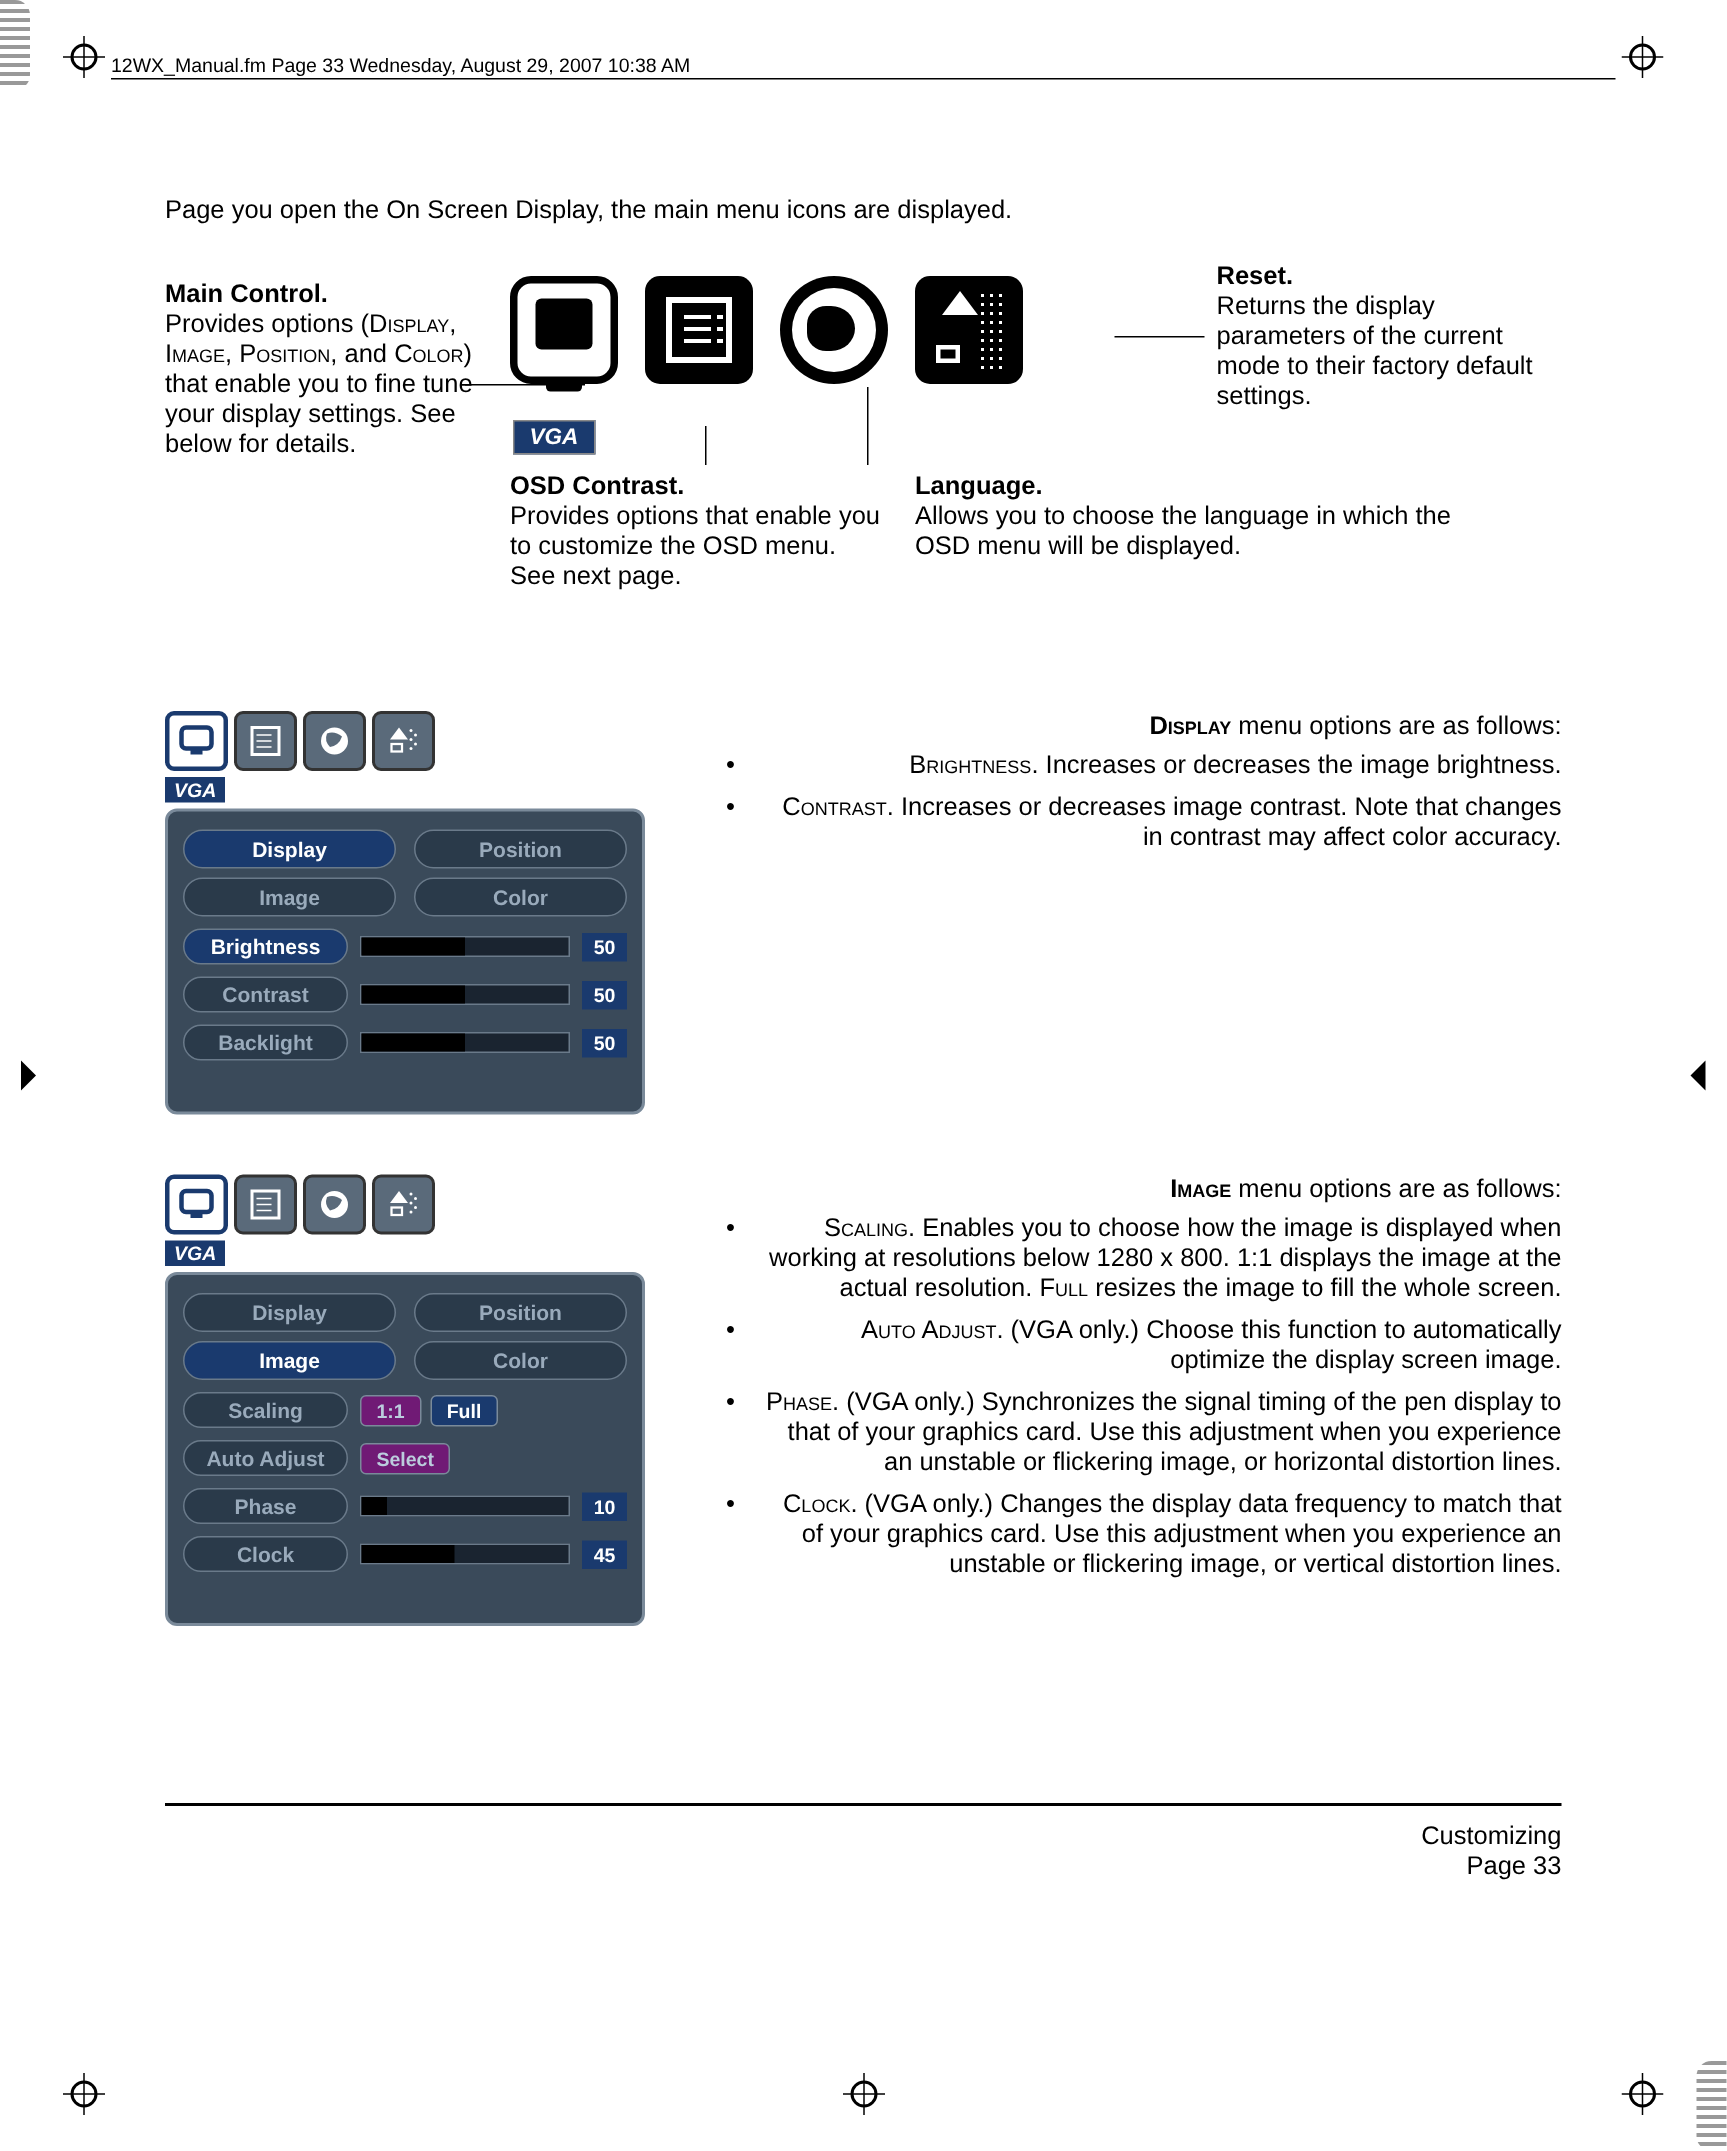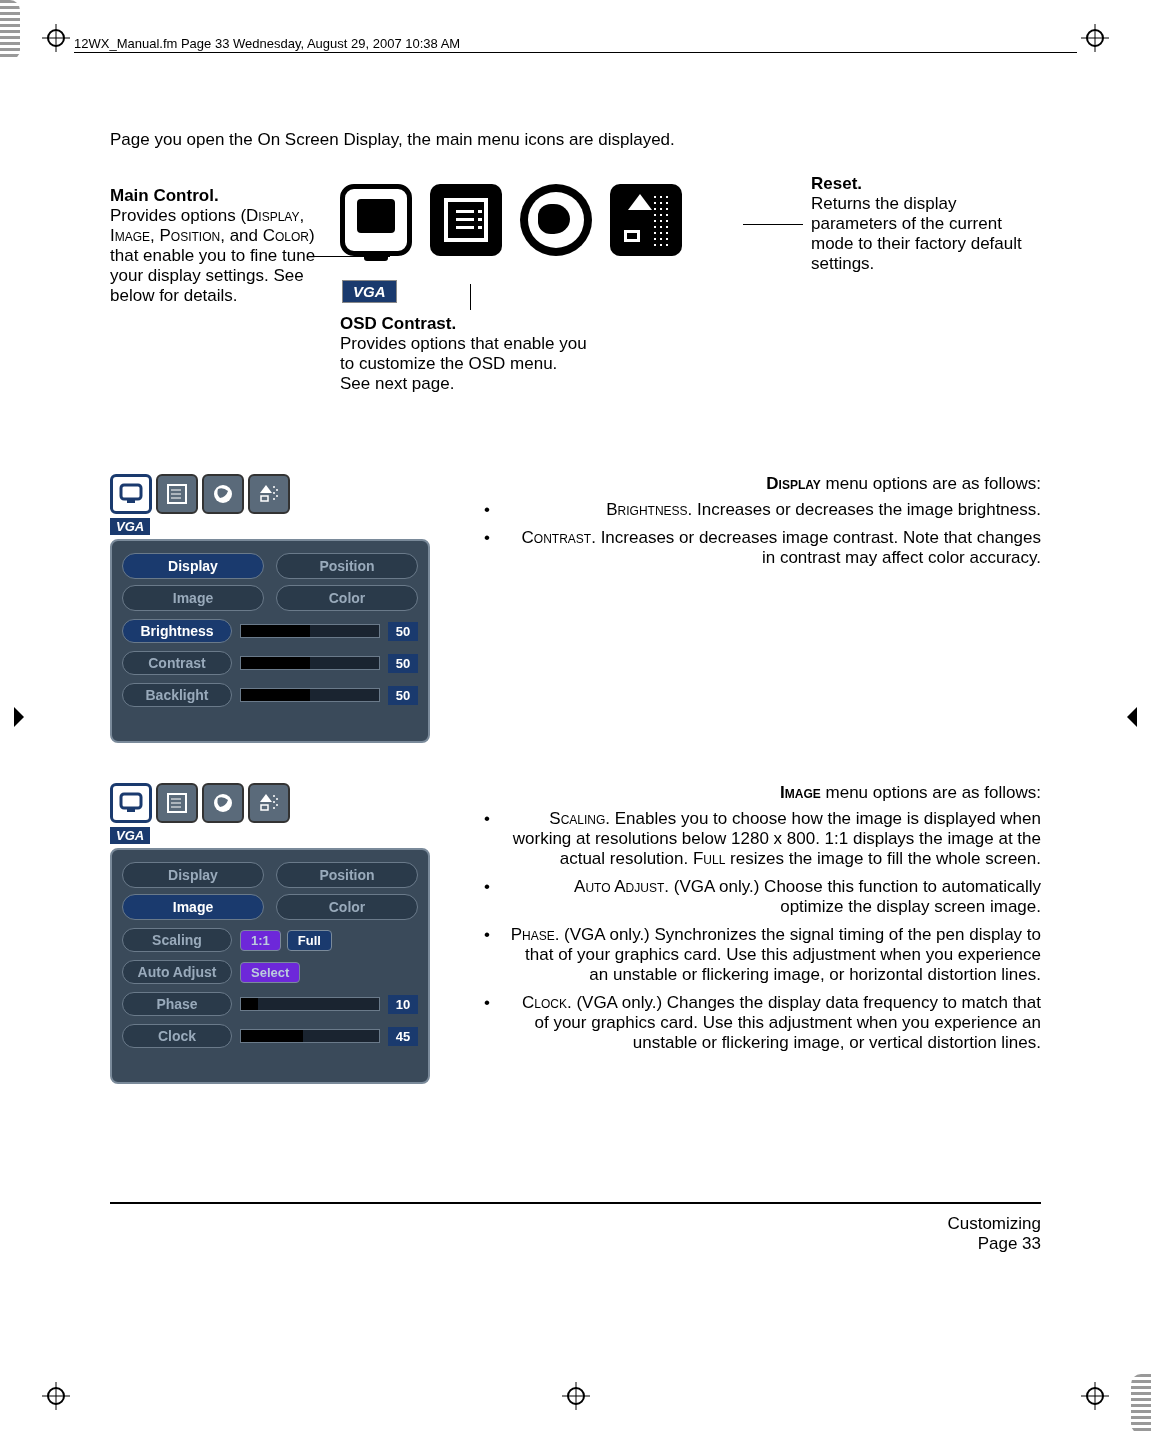--- a/index.html
+++ b/index.html
@@ -285,6 +285,11 @@
       <span>Provides options that enable you to customize the OSD menu.  See next page.</span>
     </div>
 
+    <div class="lang-block">
+      <div class="vline"></div>
+      <strong>Language.</strong><br>
+      <span>Allows you to choose the language in which the OSD menu will be displayed.</span>
+    </div>
 
     <div class="toprow-spacer"></div>
   </div>

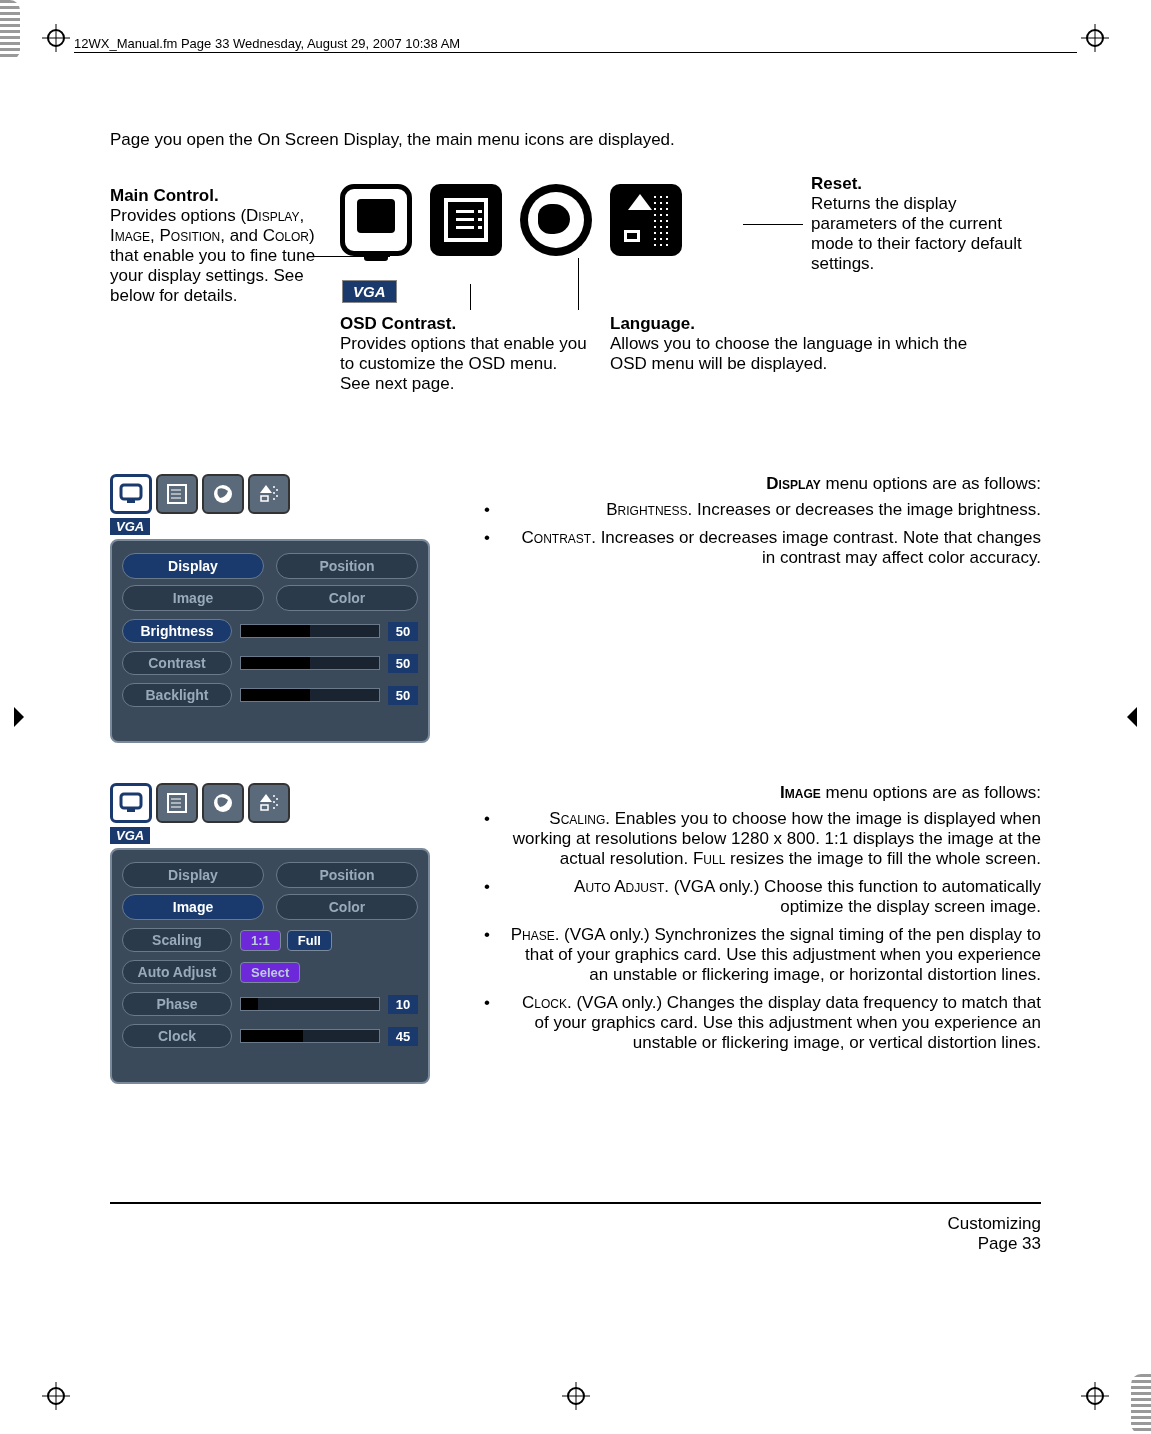--- a/index.html
+++ b/index.html
@@ -184,7 +184,7 @@
   }
   .btns{display:flex;gap:6px;flex:1;}
   .btn{
-    background:#6d28d9;color:#bcd;border:1px solid #7a8a9a;border-radius:4px;
+    background:#701a75;color:#bcd;border:1px solid #7a8a9a;border-radius:4px;
     padding:2px 10px;font-size:13px;font-weight:bold;
   }
   .btn.sel{background:#1a3a6e;color:#fff;}

